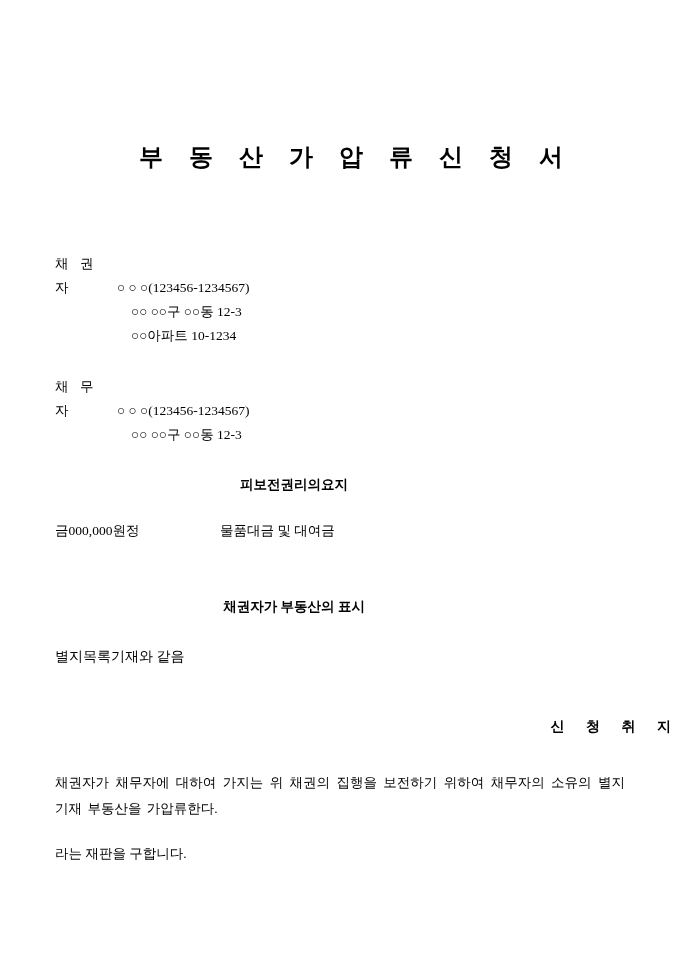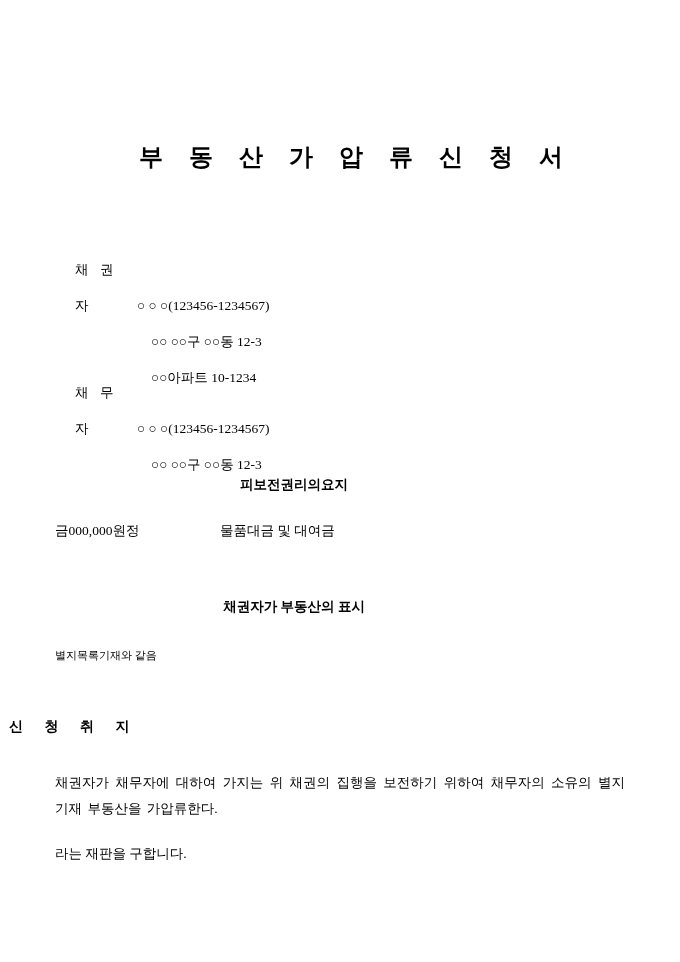--- a/index.html
+++ b/index.html
@@ -36,8 +36,7 @@
   .block {
     position: absolute;
     font-size: 13.5px;
-    line-height: 36px;
-    margin-left: 20px;
+    line-height: 24px;
   }
 
   

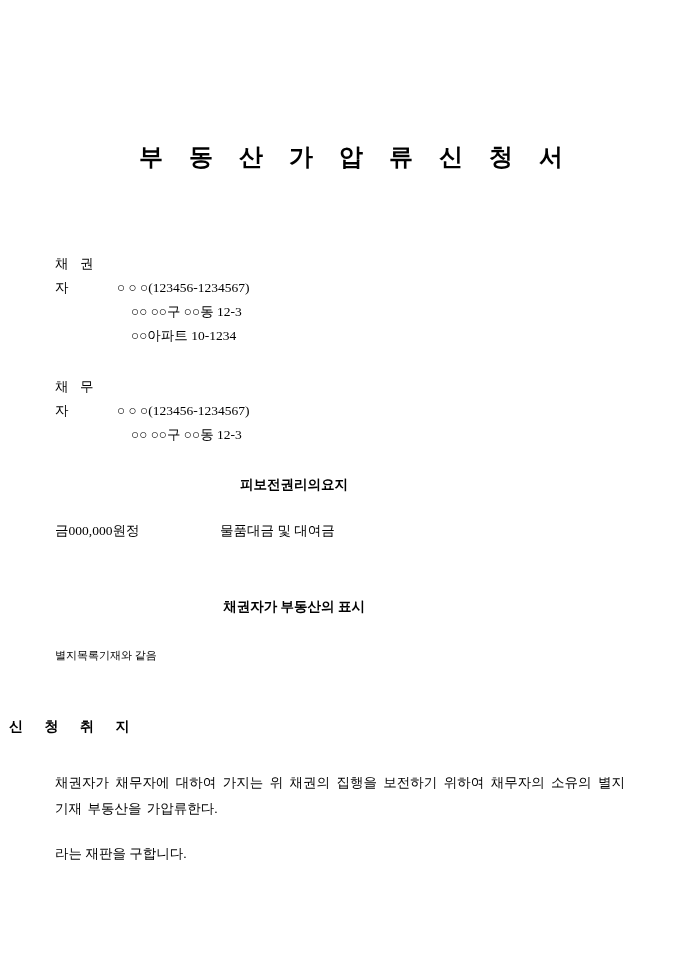--- a/index.html
+++ b/index.html
@@ -102,7 +102,7 @@
     position: absolute;
     top: 648px;
     left: 55px;
-    font-size: 11px;
+    font-size: 14px;
   }
 
   .purpose-body {

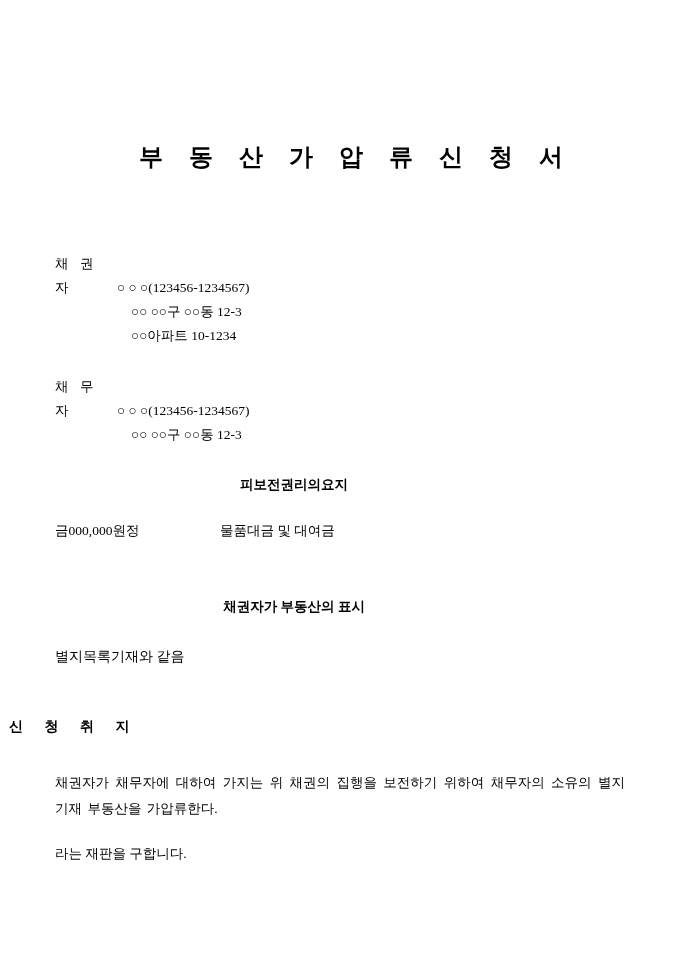--- a/index.html
+++ b/index.html
@@ -74,7 +74,7 @@
     position: absolute;
     left: 0;
     width: 680px;
-    text-align: left;
+    text-align: right;
     top: 718px;
     font-size: 14px;
     font-weight: bold;

